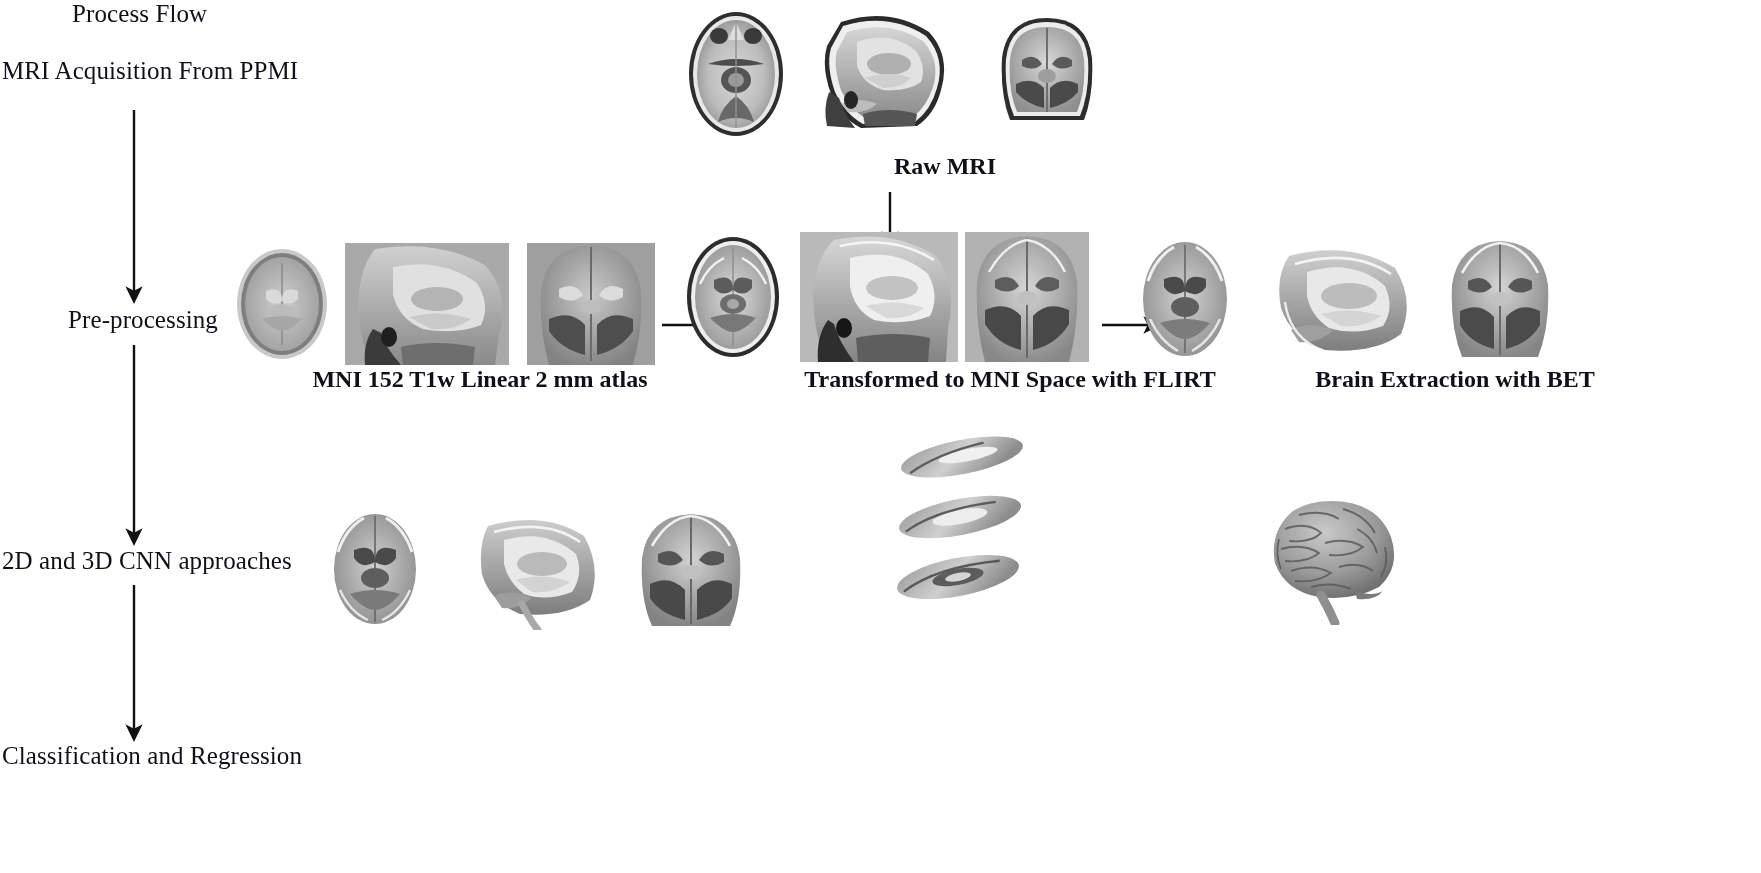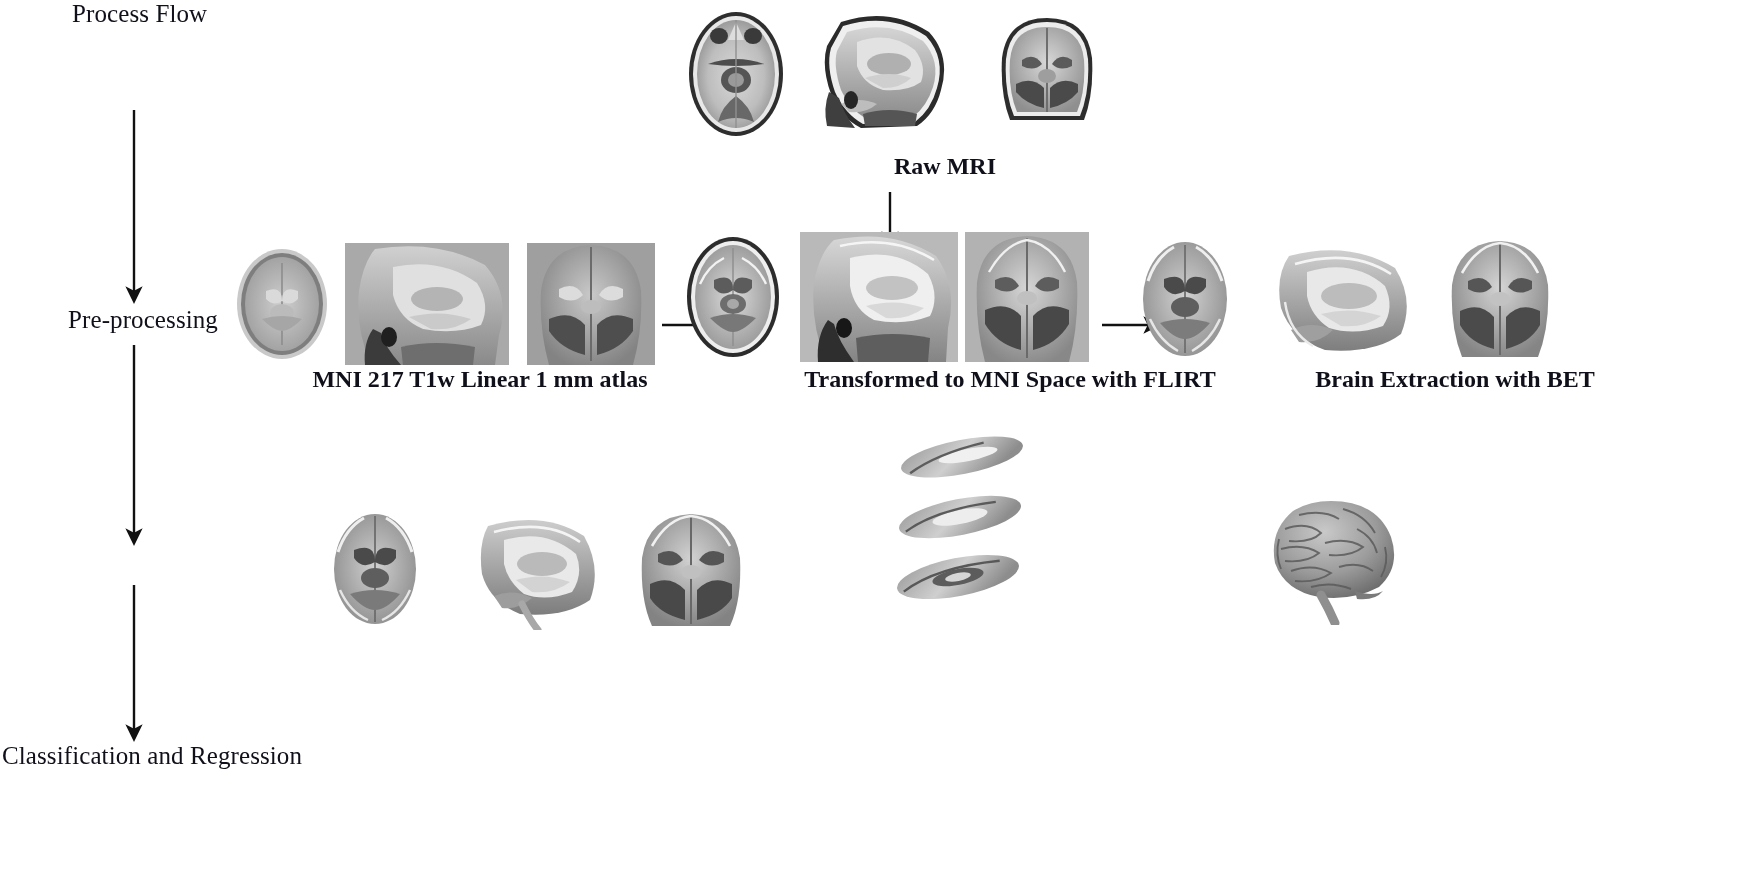--- a/index.html
+++ b/index.html
@@ -45,6 +45,7 @@
 
   <div class="lbl" style="left:72px; top:0px;">Process Flow</div>
 
+  <div class="lbl" style="left:2px; top:57px;">MRI Acquisition From PPMI</div>
 
   <div class="lbl" style="left:68px; top:306px;">Pre-processing</div>
 

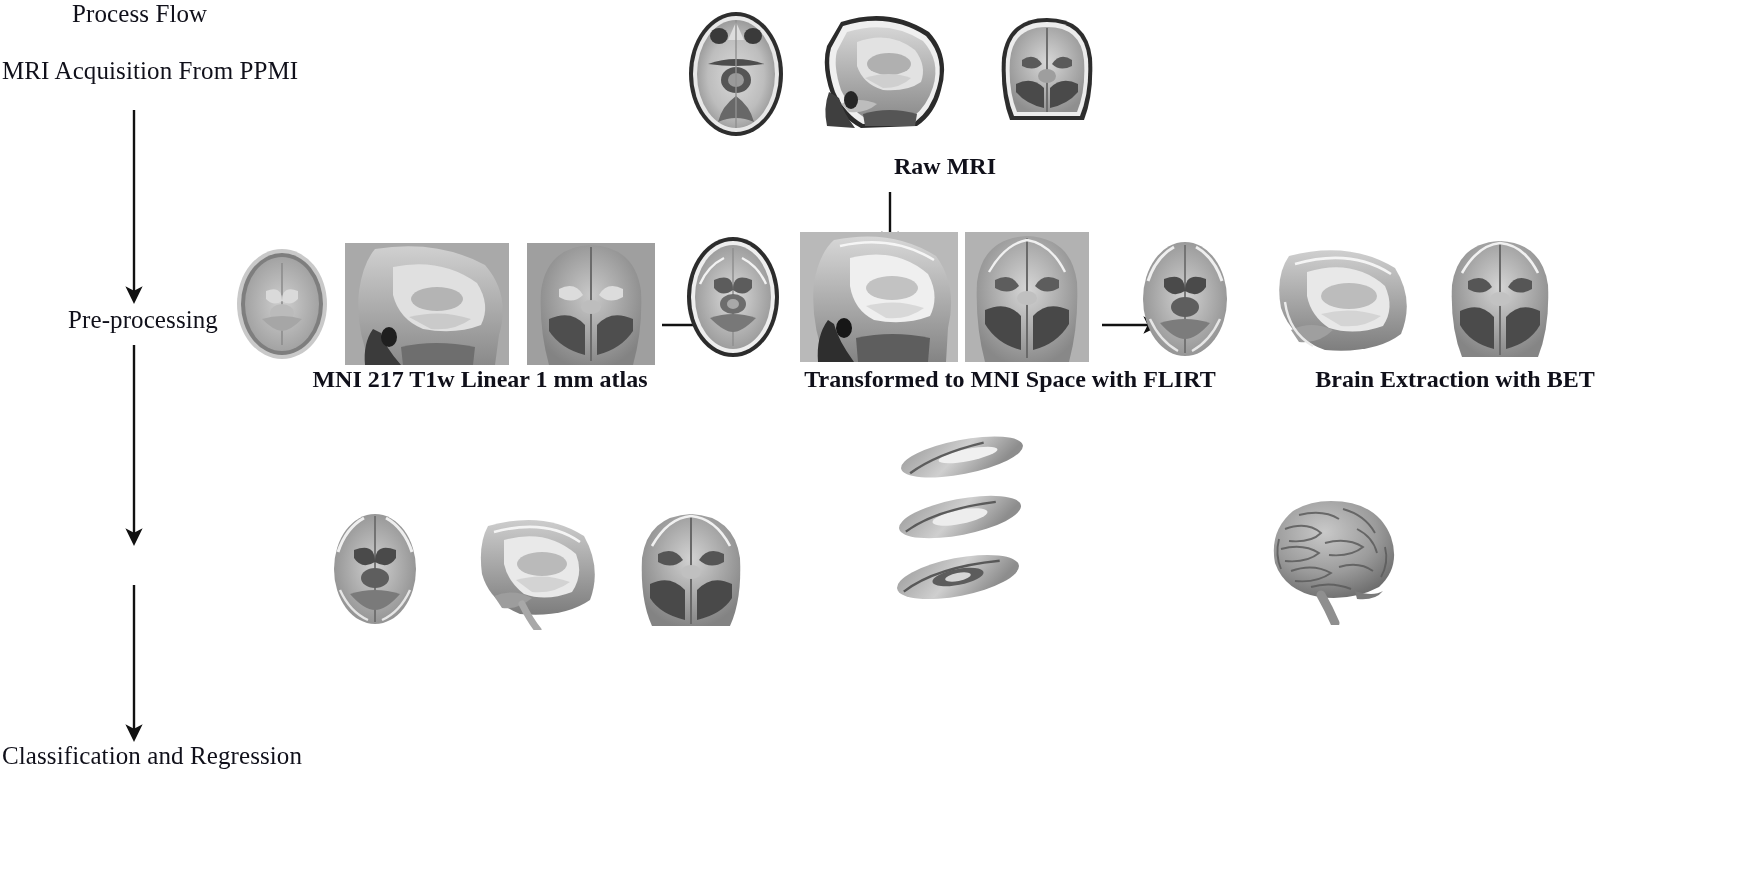--- a/index.html
+++ b/index.html
@@ -198,7 +198,7 @@
     </svg>
   </div>
 
-  <div class="cap" style="left:240px; top:366px; width:480px;">MNI 217 T1w Linear 1 mm atlas</div>
+  <div class="cap" style="left:240px; top:366px; width:480px;">MNI 152 T1w Linear 2 mm atlas</div>
 
   <svg class="rowarrow" style="left:660px; top:305px;" width="60" height="40">
     <defs>

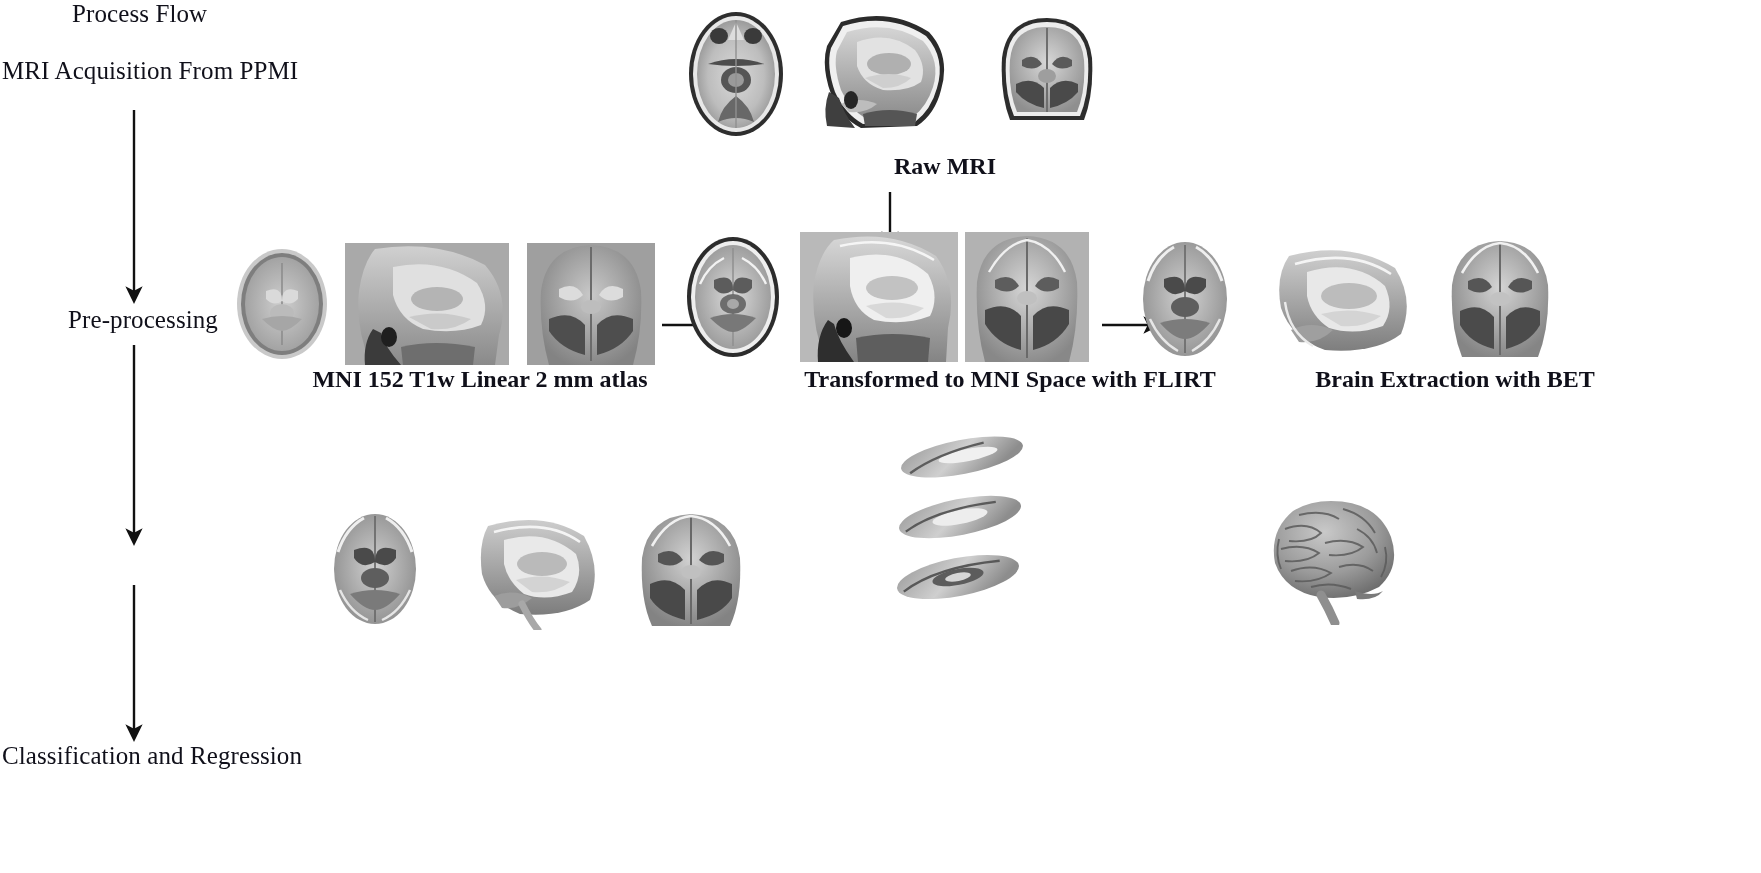--- a/index.html
+++ b/index.html
@@ -49,6 +49,7 @@
 
   <div class="lbl" style="left:68px; top:306px;">Pre-processing</div>
 
+  <div class="lbl" style="left:2px; top:547px;">2D and 3D CNN approaches</div>
 
   <div class="lbl" style="left:2px; top:742px;">Classification and Regression</div>
 

